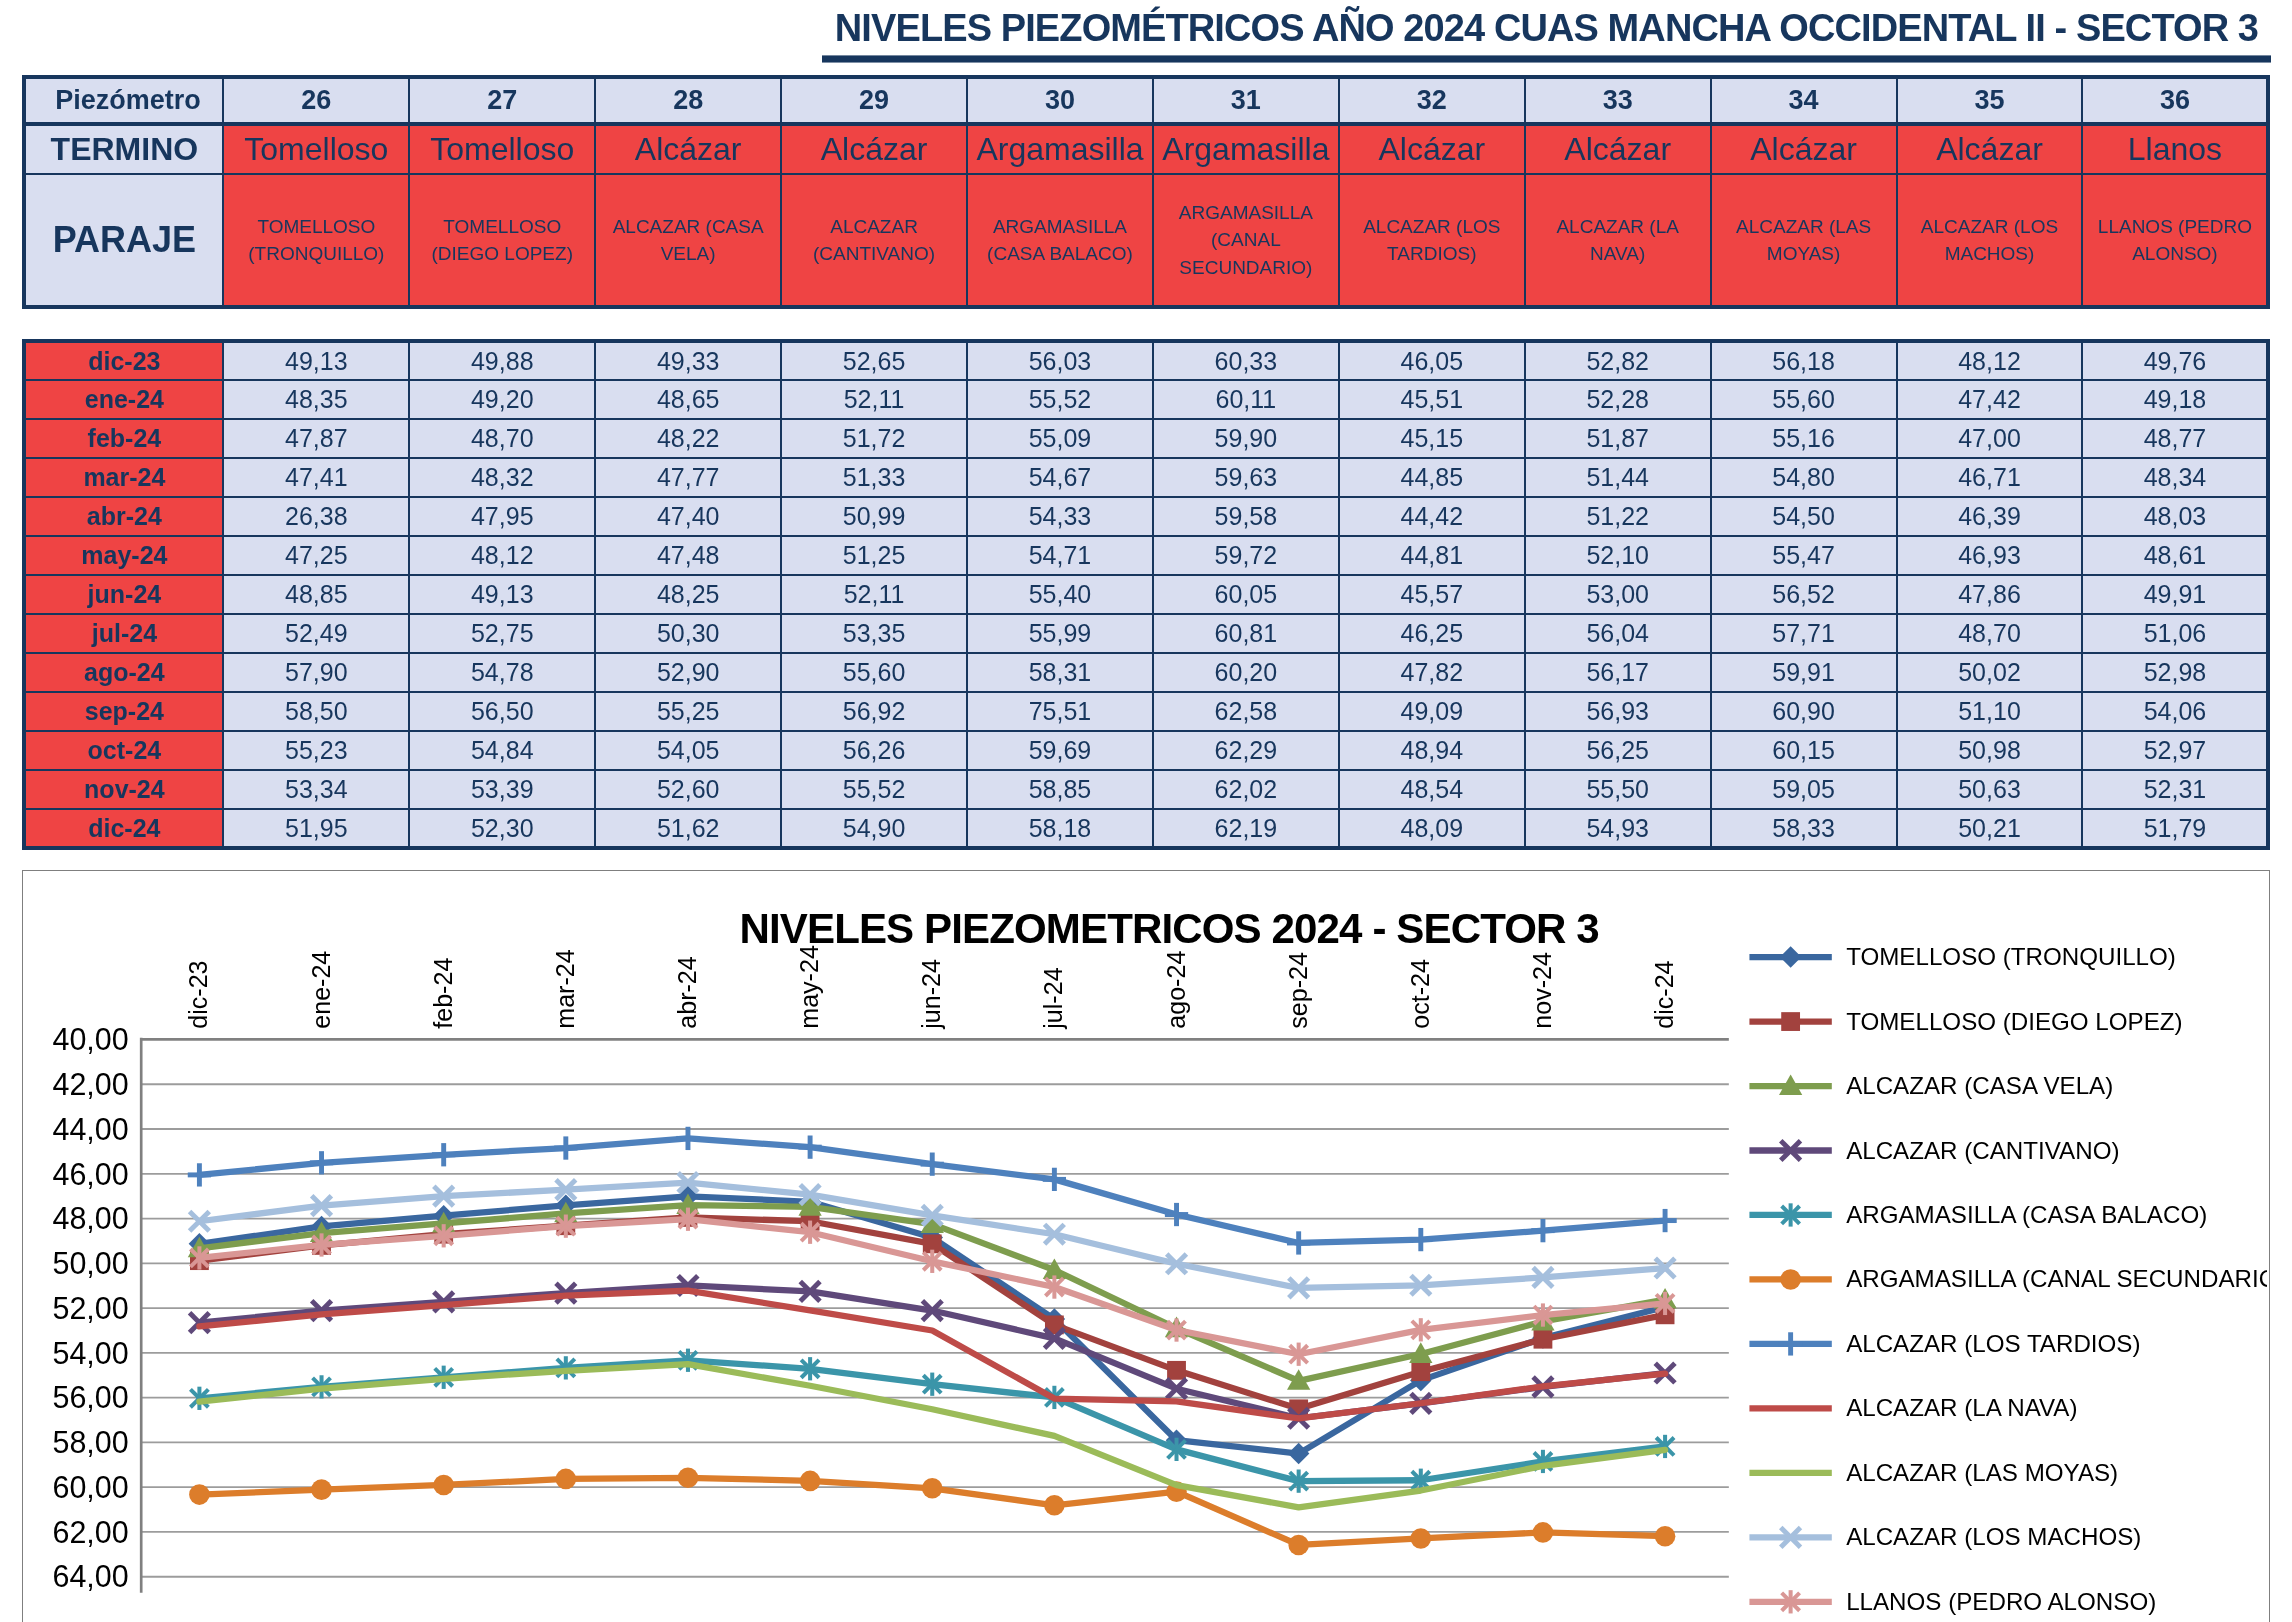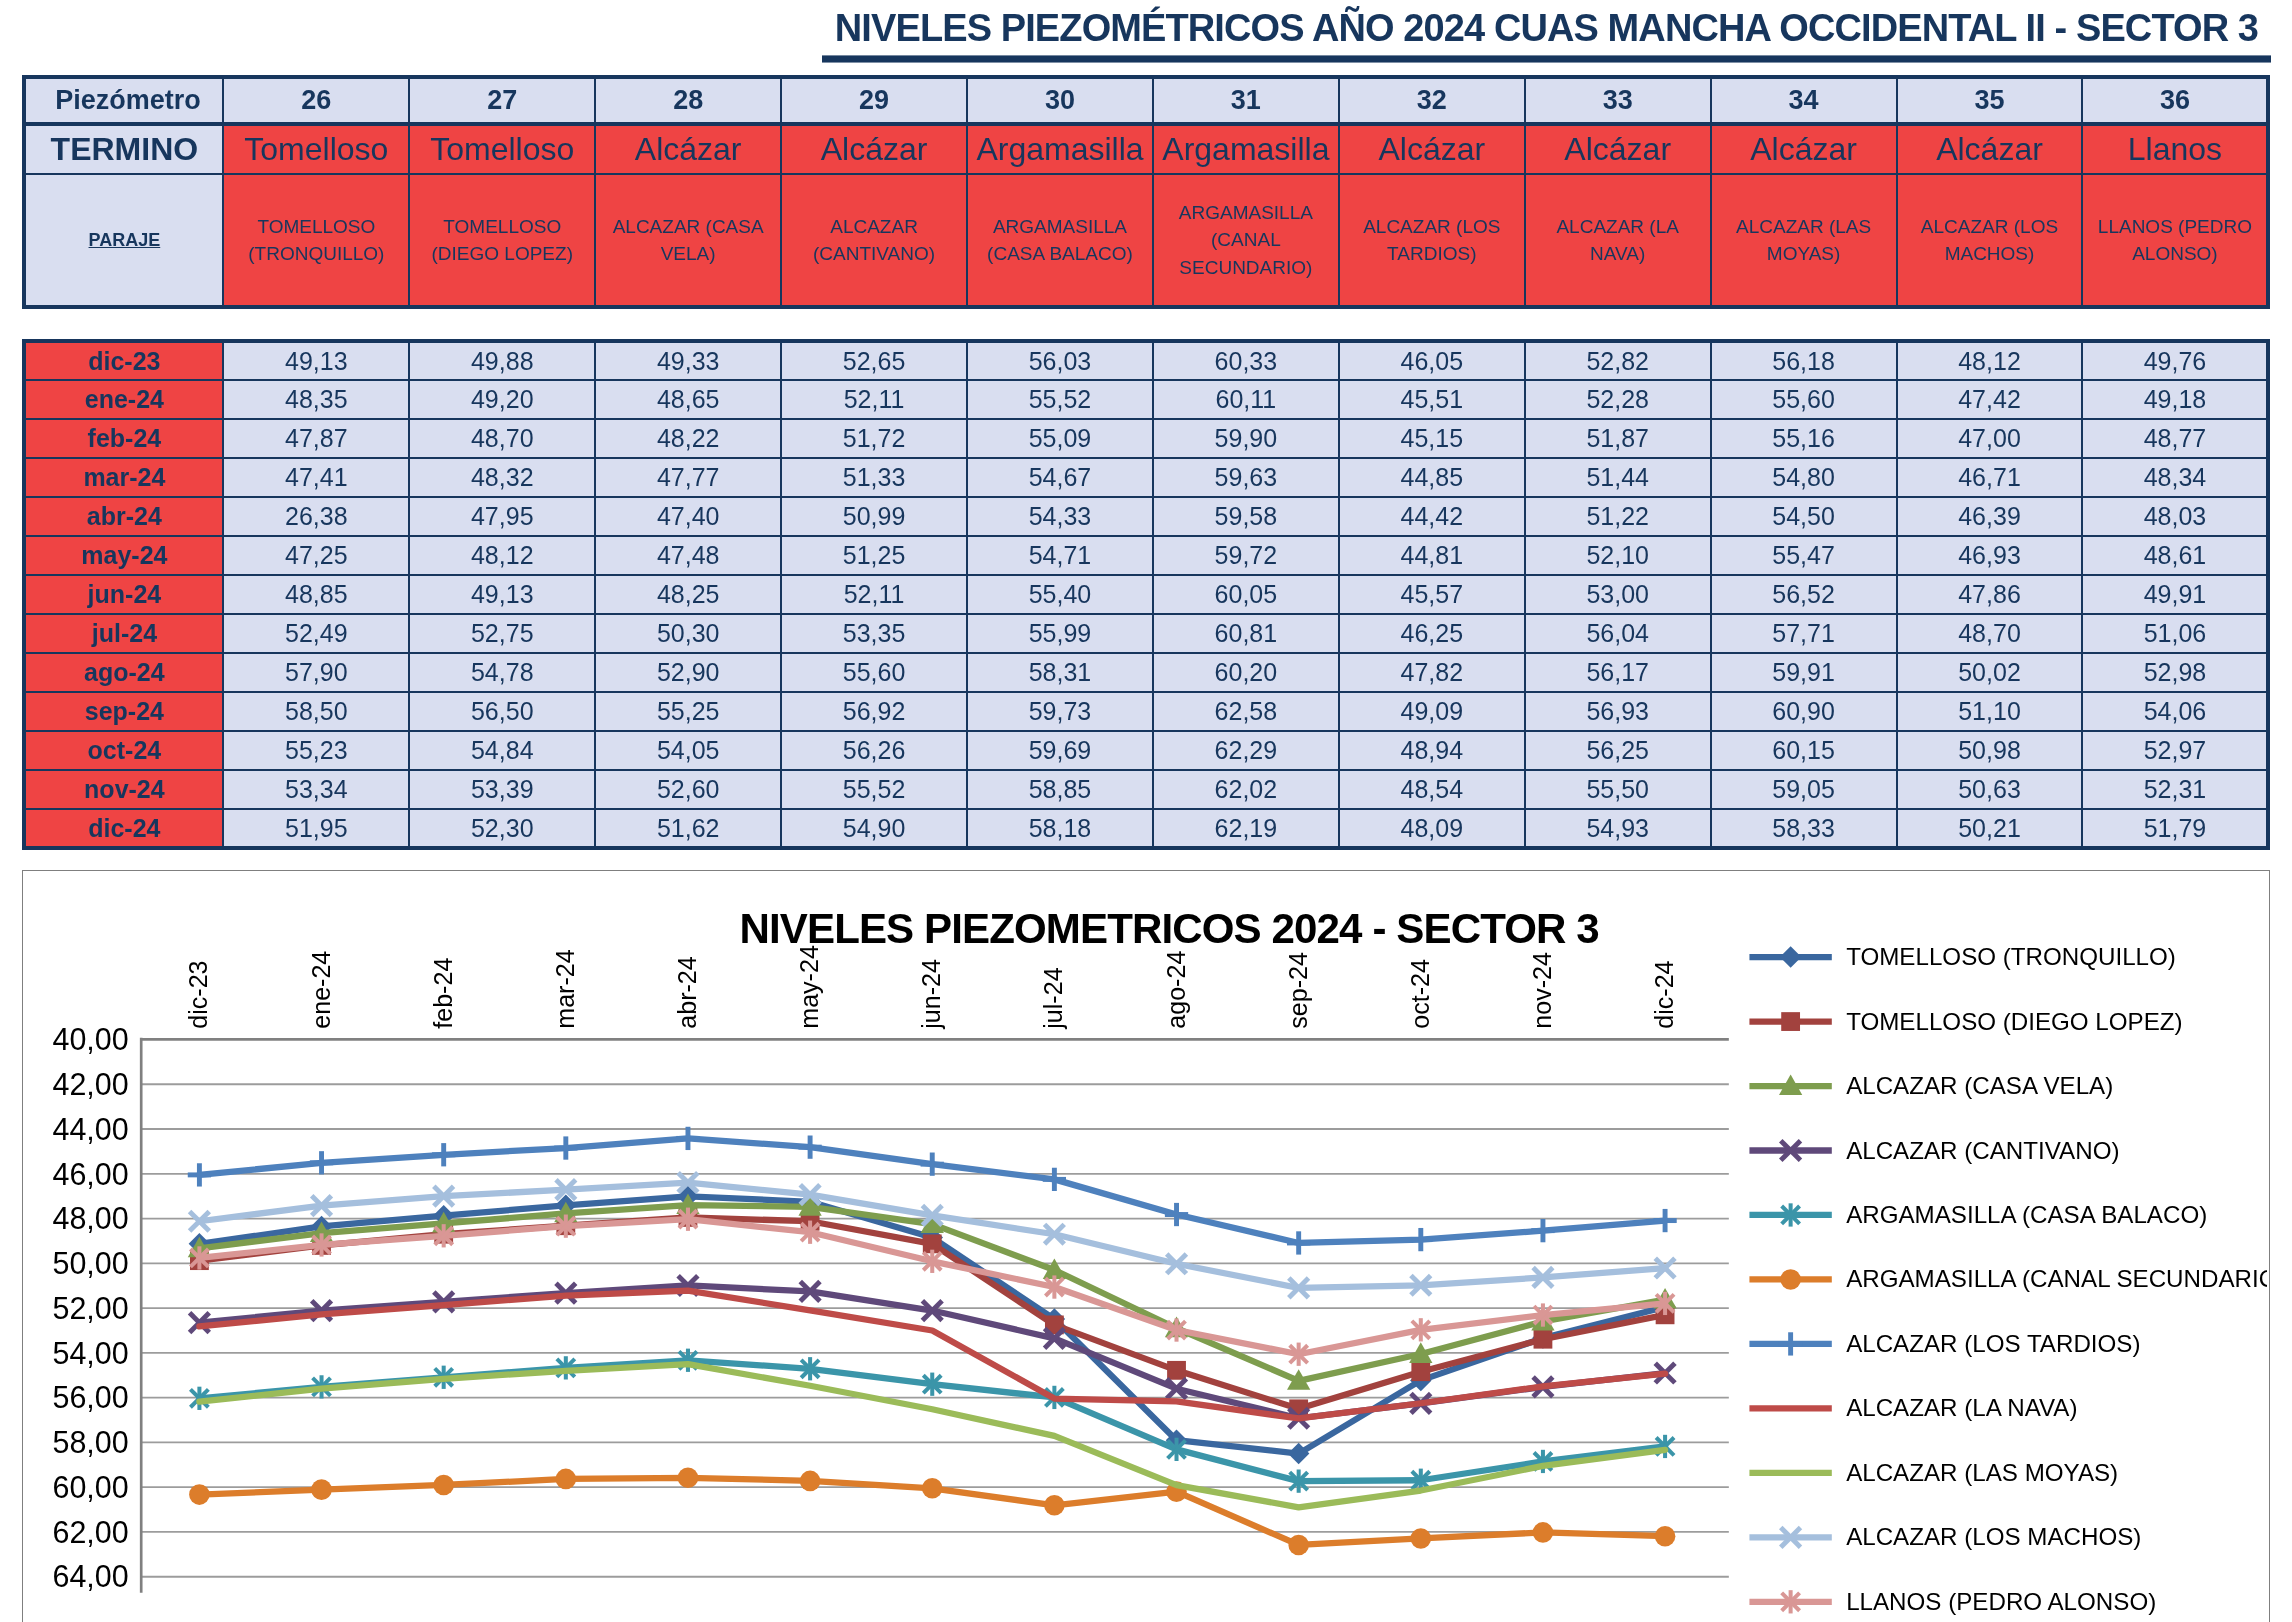--- a/index.html
+++ b/index.html
@@ -29,7 +29,7 @@
   tr.termino-row td { height:50px; font-size:32px; }
   tr.termino-row td.row-label { font-weight:bold; }
   tr.paraje-row td { height:133px; font-size:19px; line-height:1.45; padding:1.8px 5.4px; }
-  tr.paraje-row td.row-label { font-size:18px; font-weight:bold;text-decoration:underline; }
+  tr.paraje-row td.row-label { font-size:36px; font-weight:bold; }
 
   #data-table { margin-top:30px; }
   #data-table td { height:39px; font-size:25px; font-weight:500; }

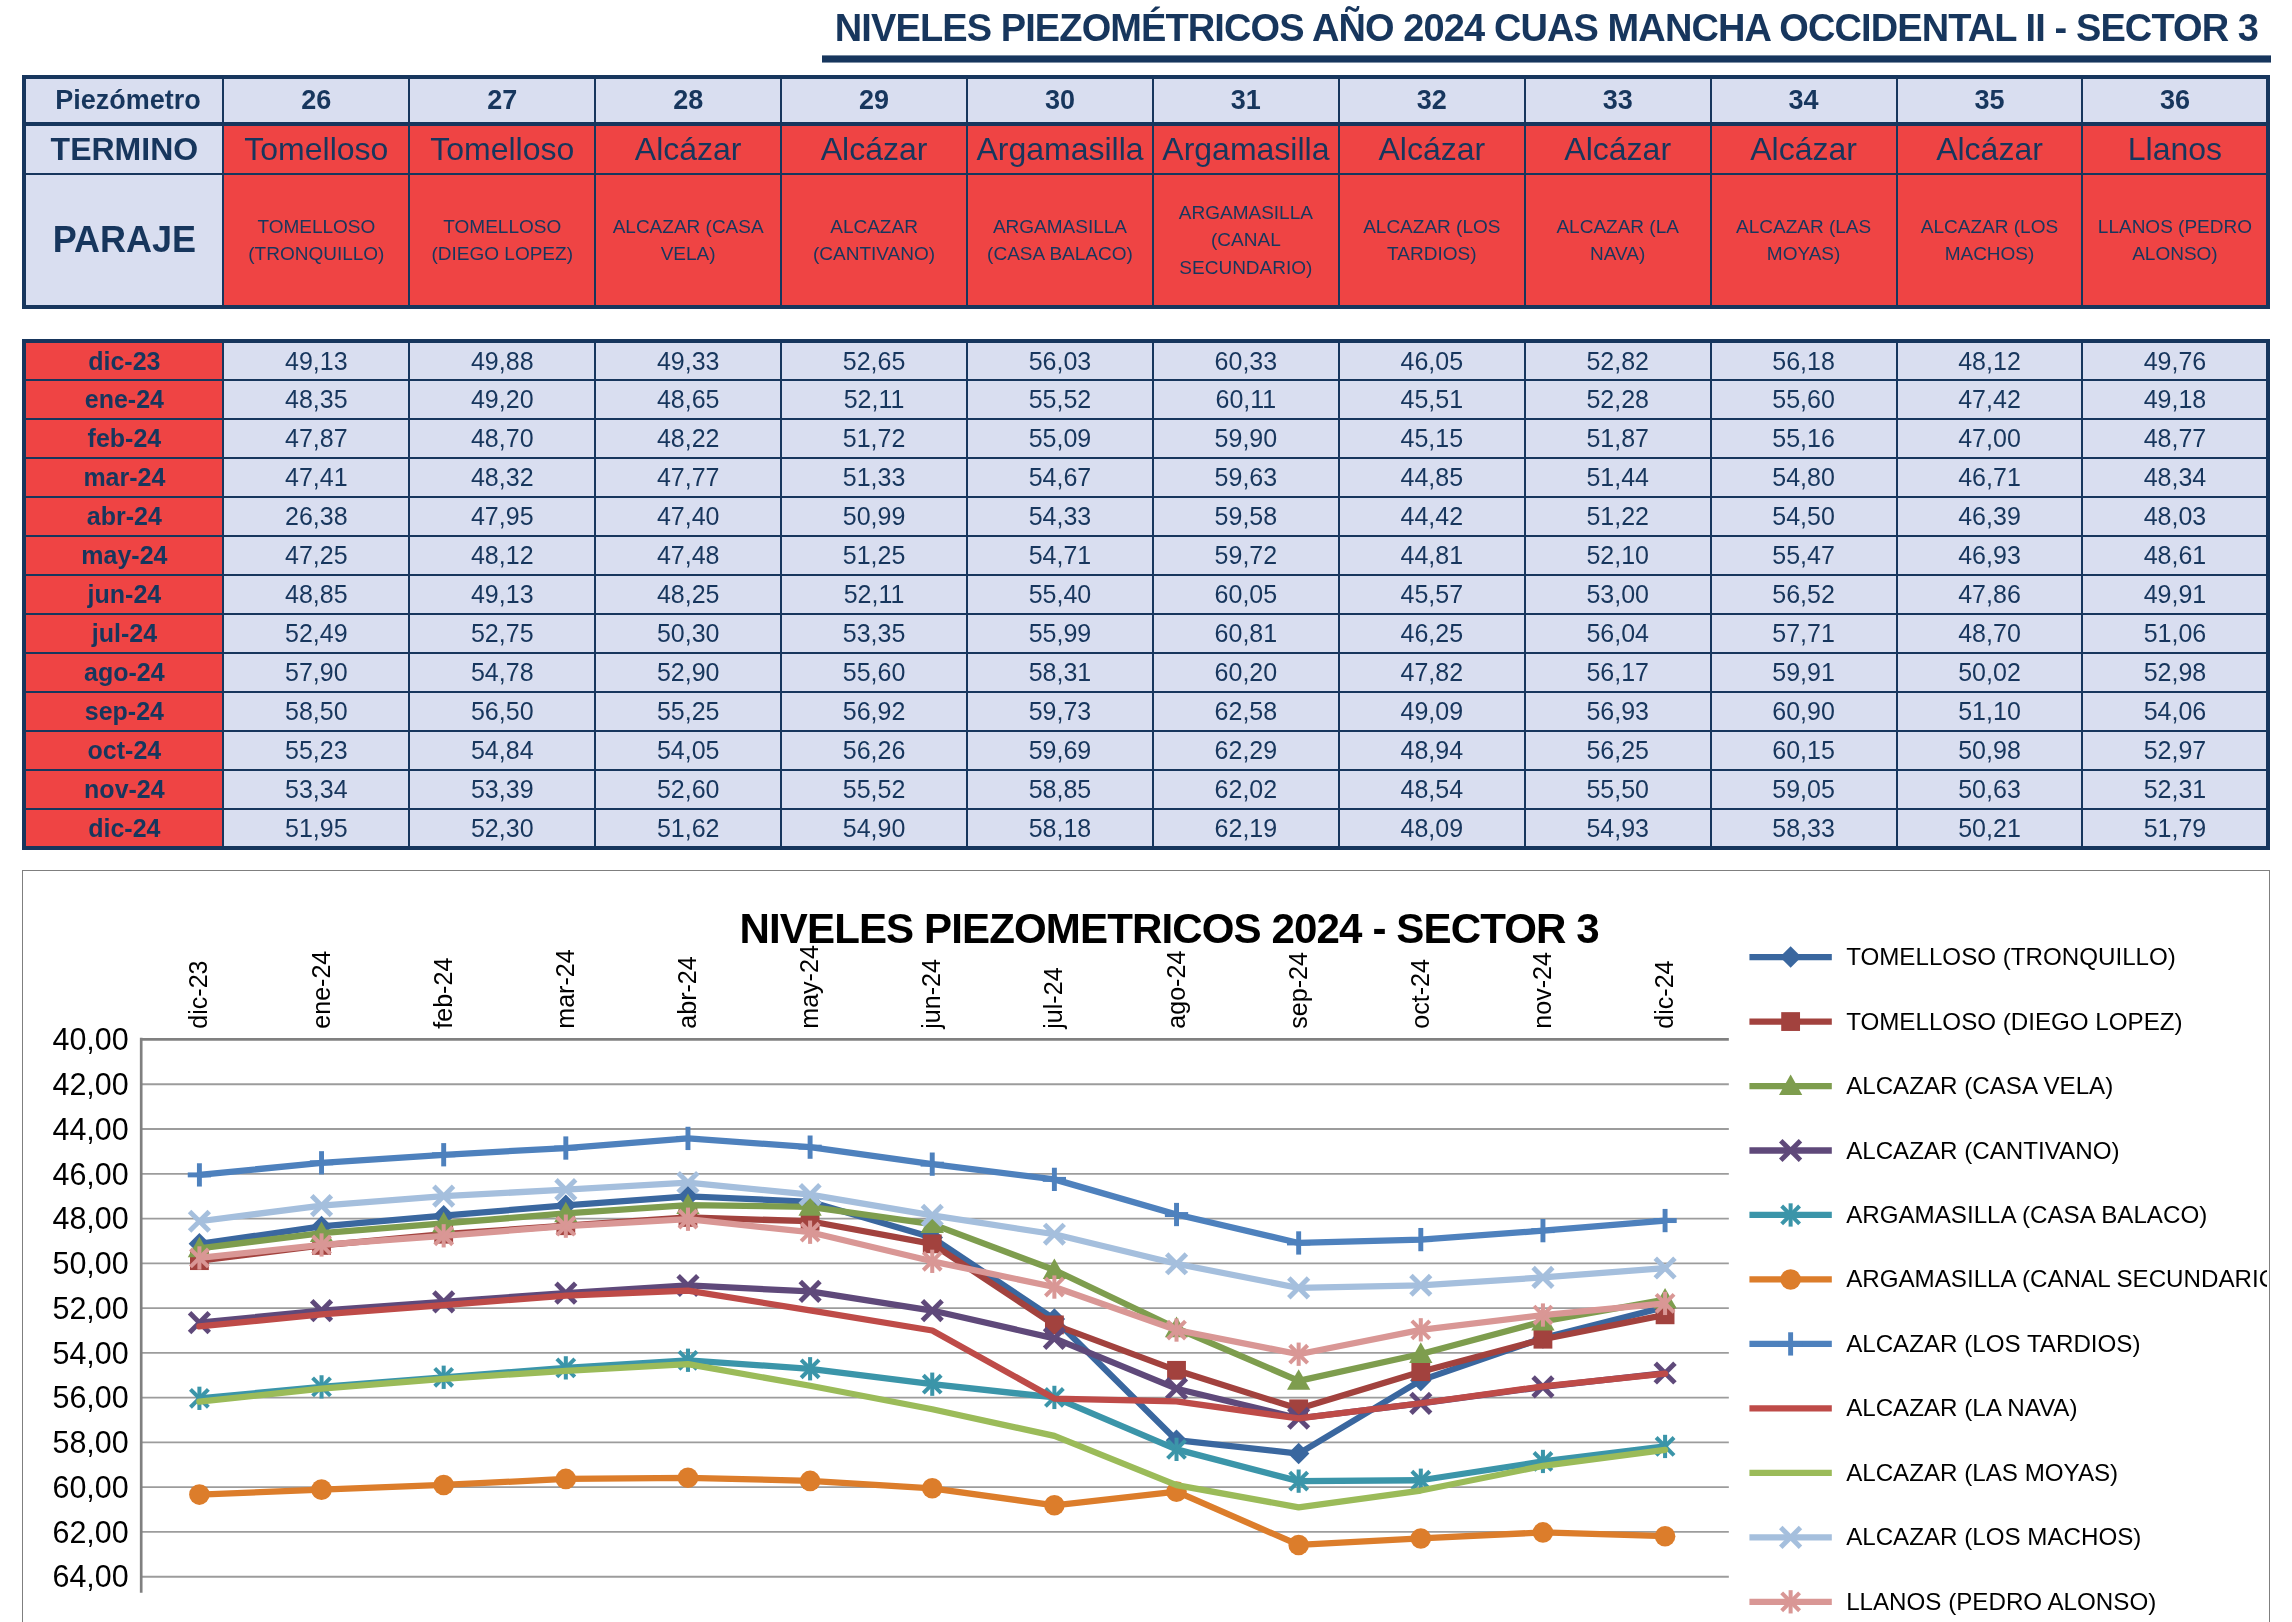--- a/index.html
+++ b/index.html
@@ -232,7 +232,7 @@
           <td class="lav">56,50</td>
           <td class="lav">55,25</td>
           <td class="lav">56,92</td>
-          <td class="lav">59,73</td>
+          <td class="lav">75,51</td>
           <td class="lav">62,58</td>
           <td class="lav">49,09</td>
           <td class="lav">56,93</td>

